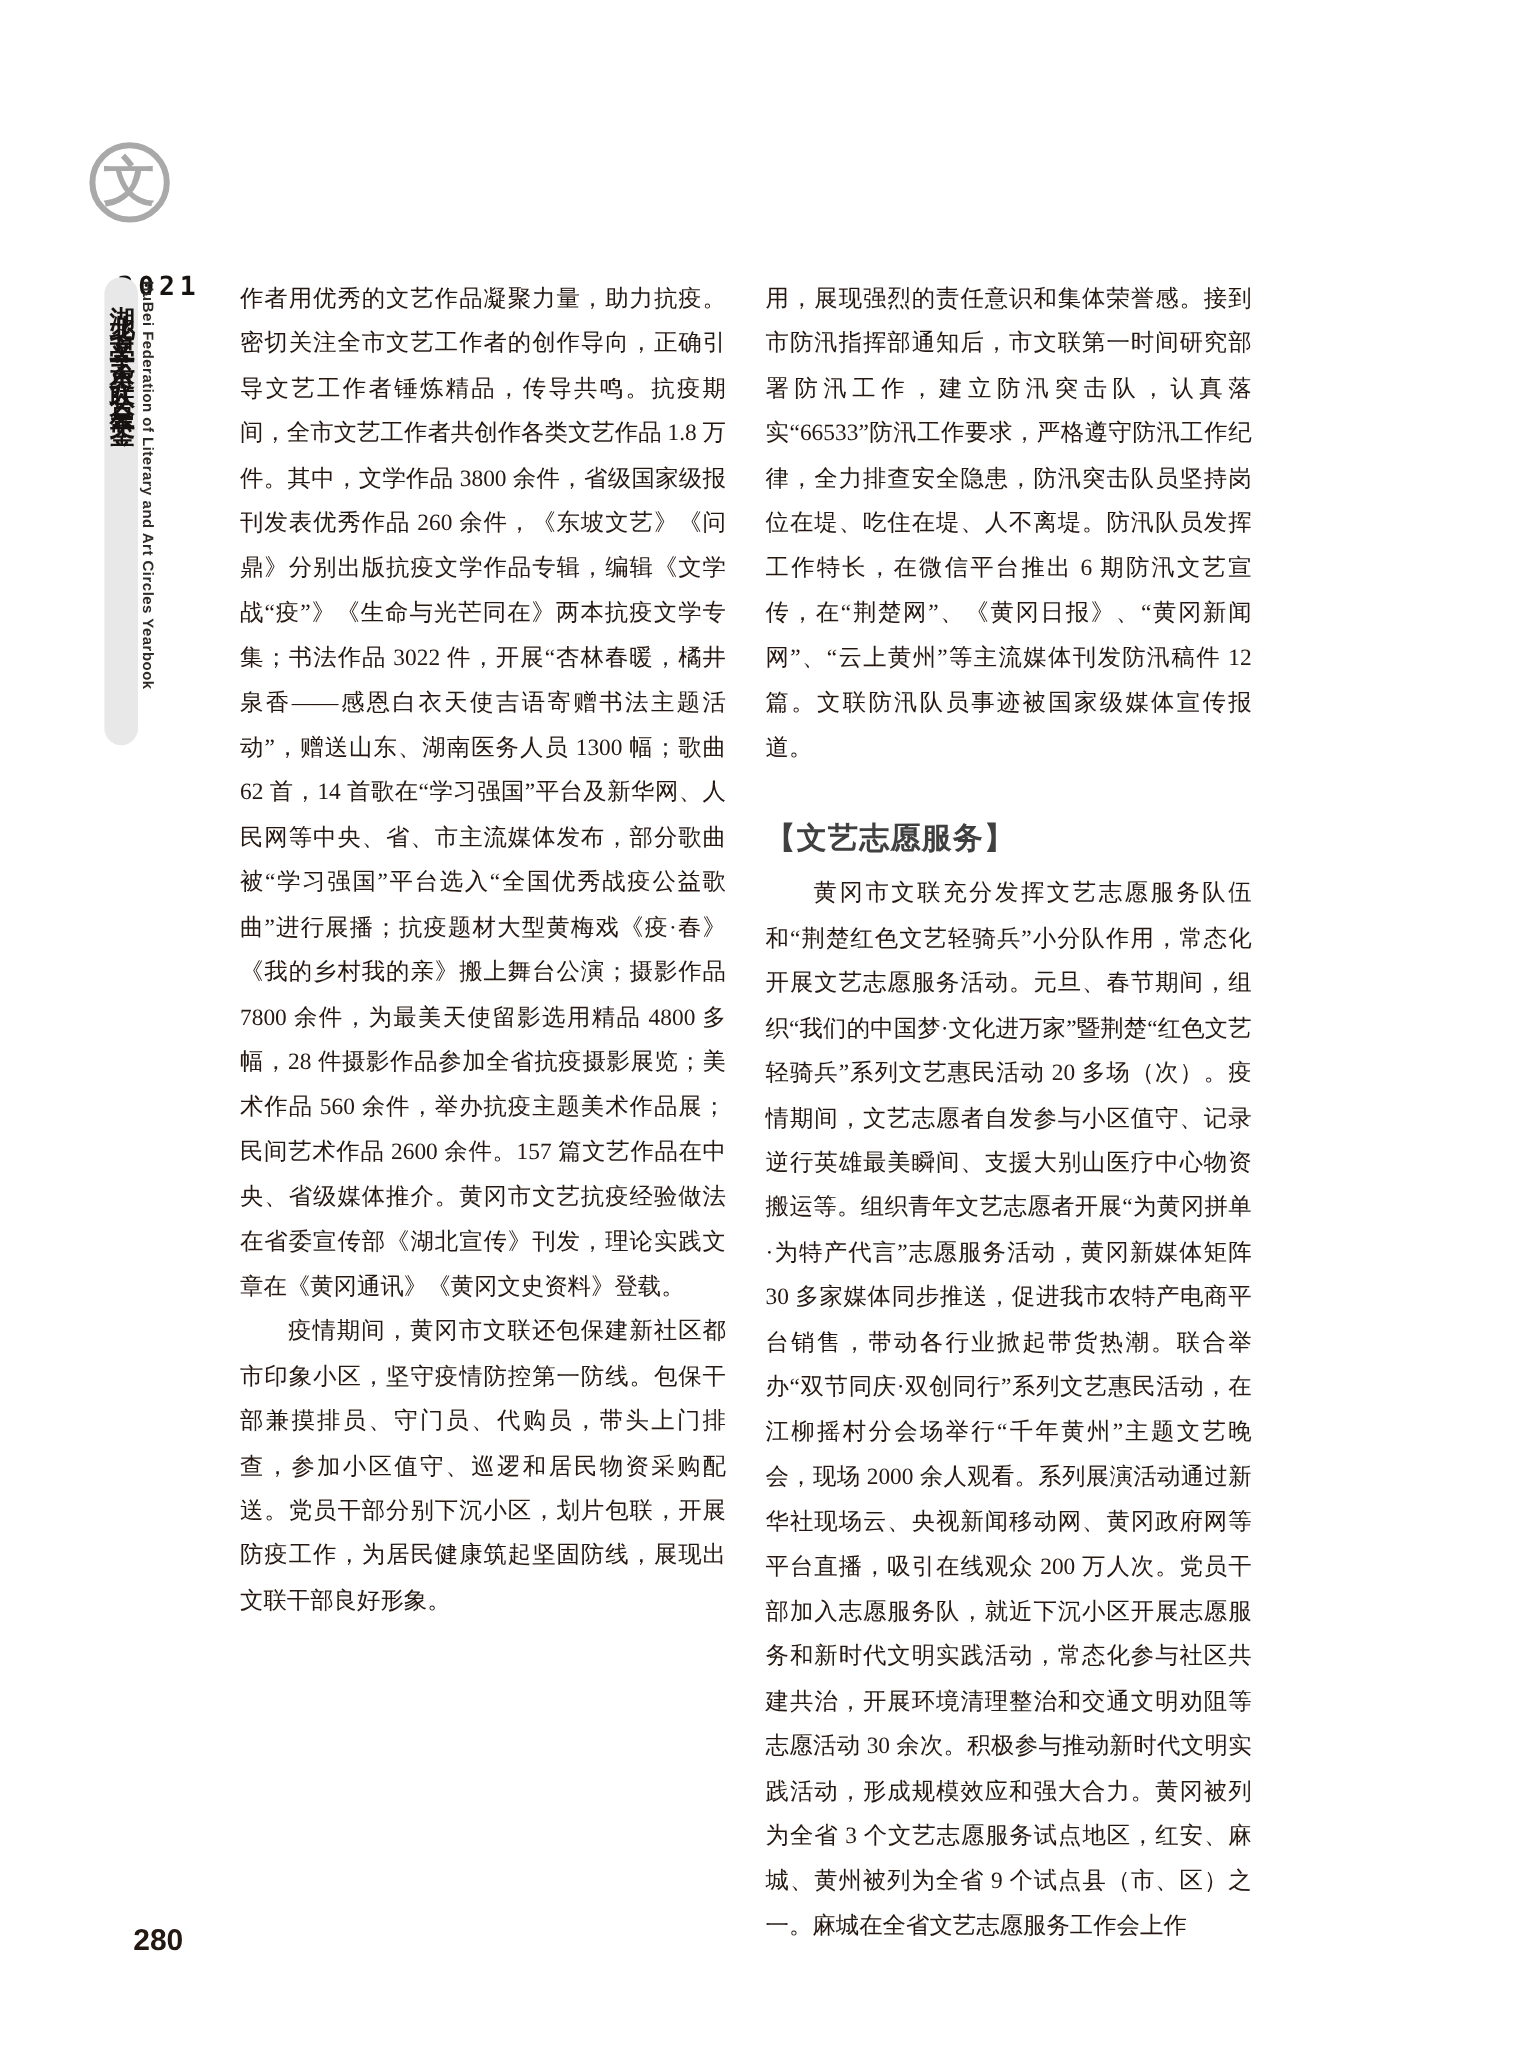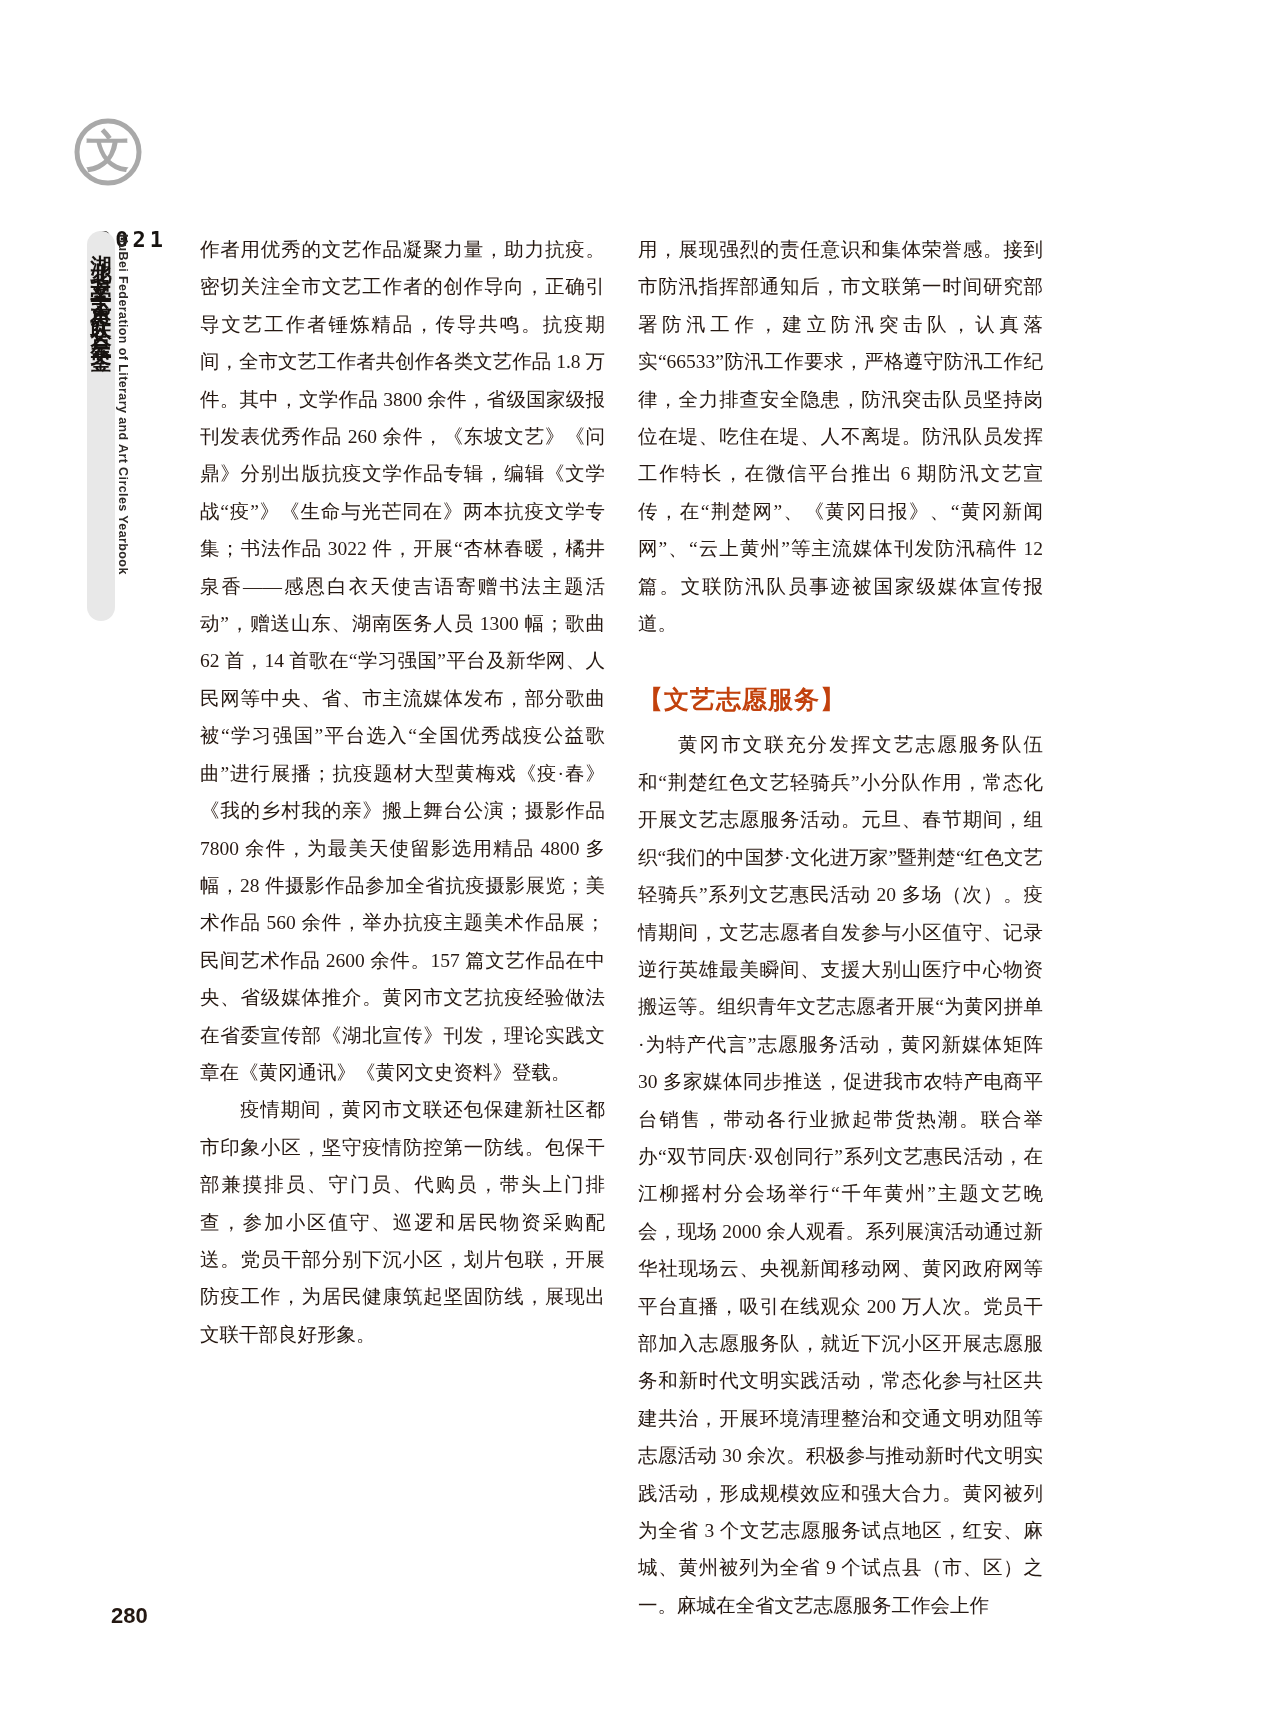--- a/index.html
+++ b/index.html
@@ -31,7 +31,7 @@
   .col .para{margin:0;}
   .col .para.indent{text-indent:40px;}
   .col .heading{font-family:"Liberation Sans","DejaVu Sans",sans-serif;
-                font-weight:bold;font-size:25px;line-height:30px;color:#c2410c;
+                font-weight:bold;font-size:25px;line-height:30px;color:#404040;
                 text-align:left;margin:42px 0 12px 0;letter-spacing:1px;}
 
   .pagenum{position:absolute;left:111px;top:1603px;

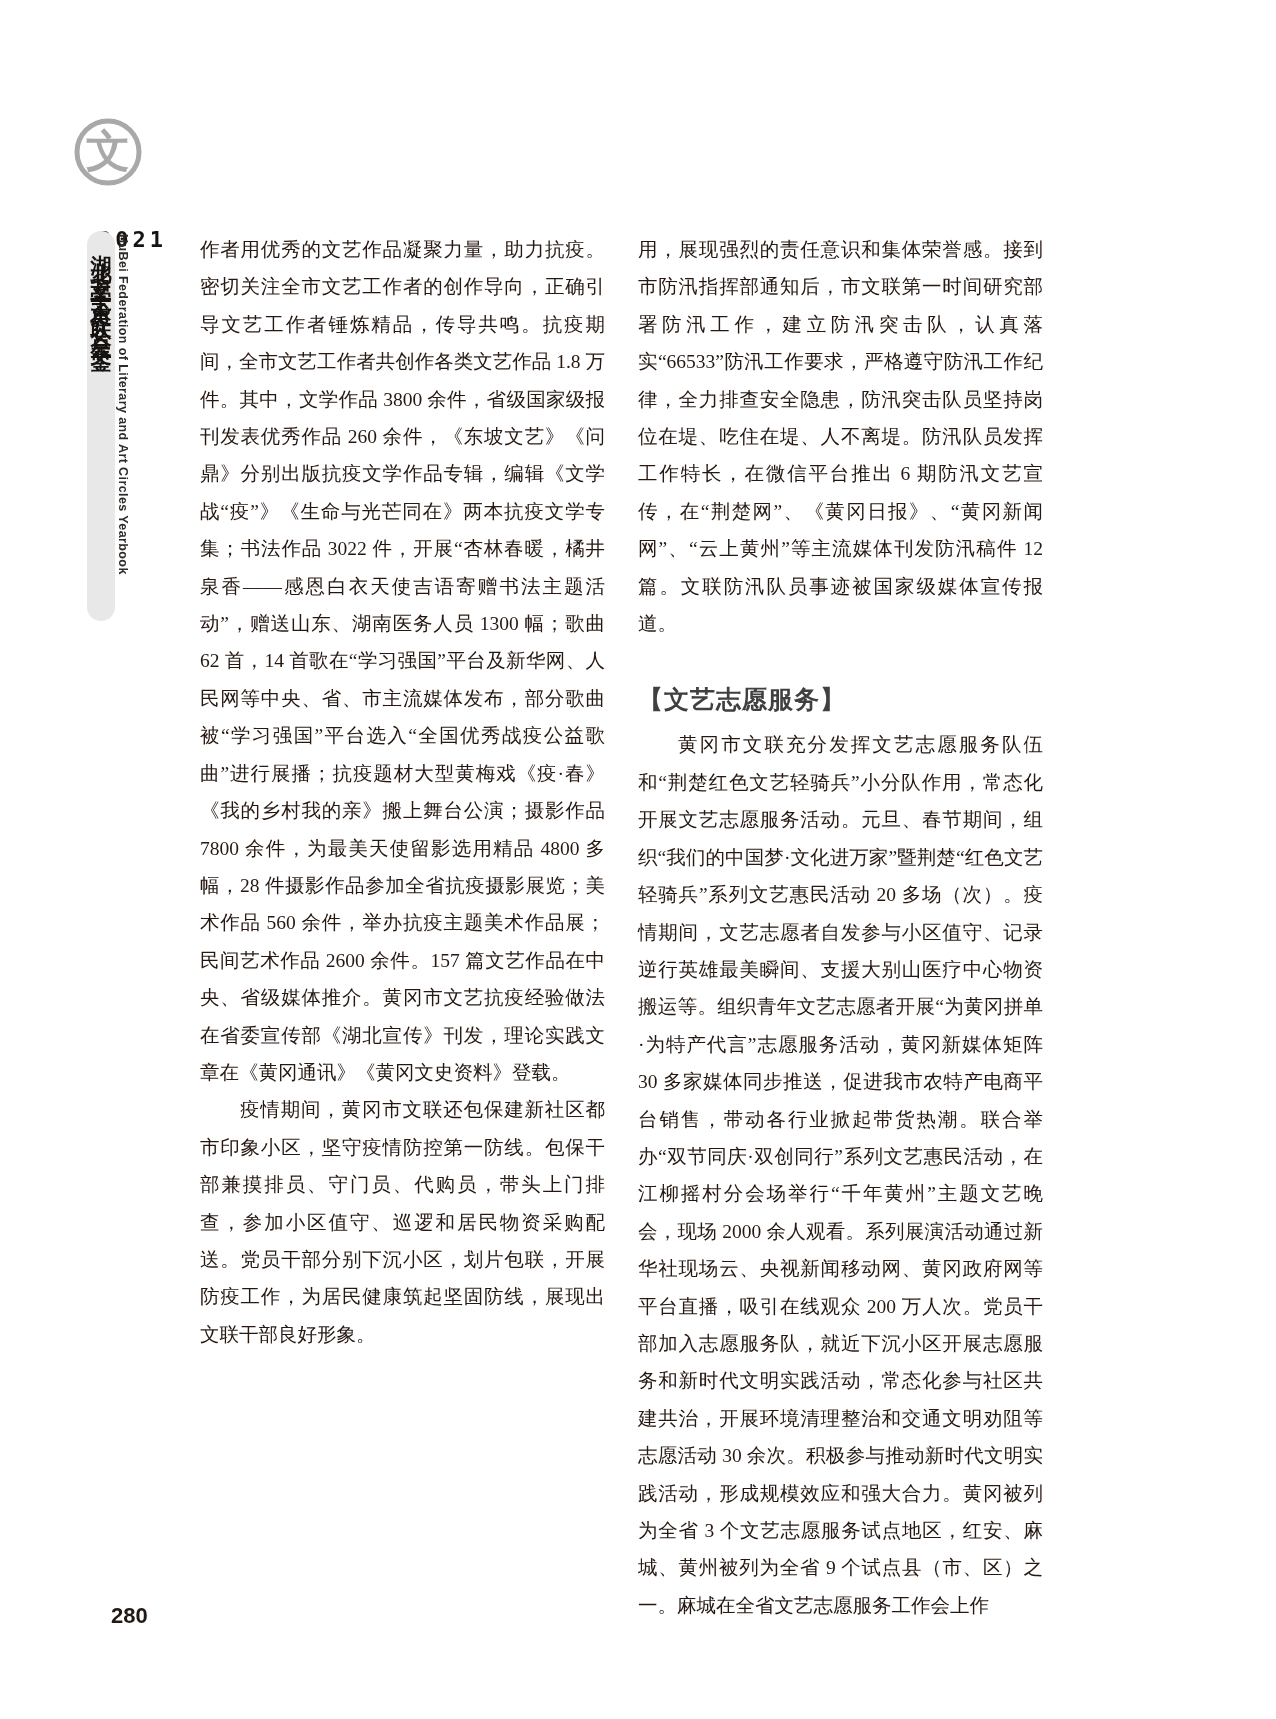--- a/index.html
+++ b/index.html
@@ -36,7 +36,7 @@
 
   .pagenum{position:absolute;left:111px;top:1603px;
            font-family:"Liberation Sans","DejaVu Sans",sans-serif;
-           font-weight:bold;font-size:22px;color:#241812;}
+           font-weight:bold;font-size:25px;color:#241812;}
 </style>
 </head>
 <body>

